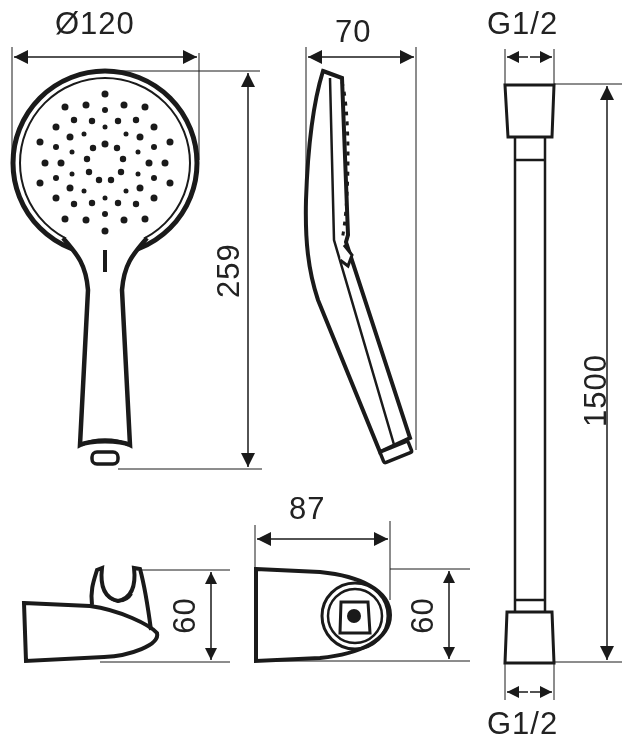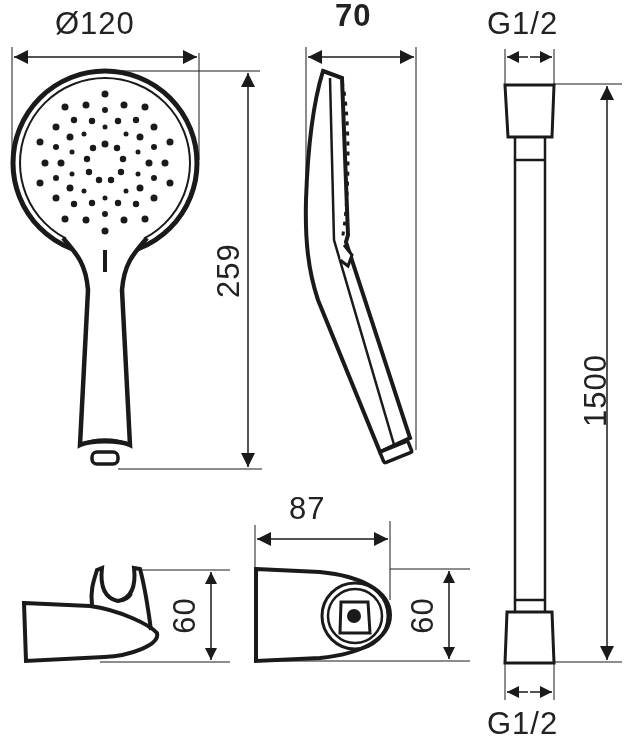--- a/index.html
+++ b/index.html
@@ -170,7 +170,7 @@
 
 <div class="lbl" style="left:55px;top:8px;">Ø120</div>
 <div class="lbl vert" style="left:193px;top:255px;width:70px;text-align:center;">259</div>
-<div class="lbl" style="left:335px;top:0;font-weight:bold;">70</div>
+<div class="lbl" style="left:335px;top:16px;">70</div>
 <div class="lbl" style="left:487px;top:8px;">G1/2</div>
 <div class="lbl vert" style="left:555px;top:375px;width:80px;text-align:center;">1500</div>
 <div class="lbl" style="left:487px;top:708px;">G1/2</div>

